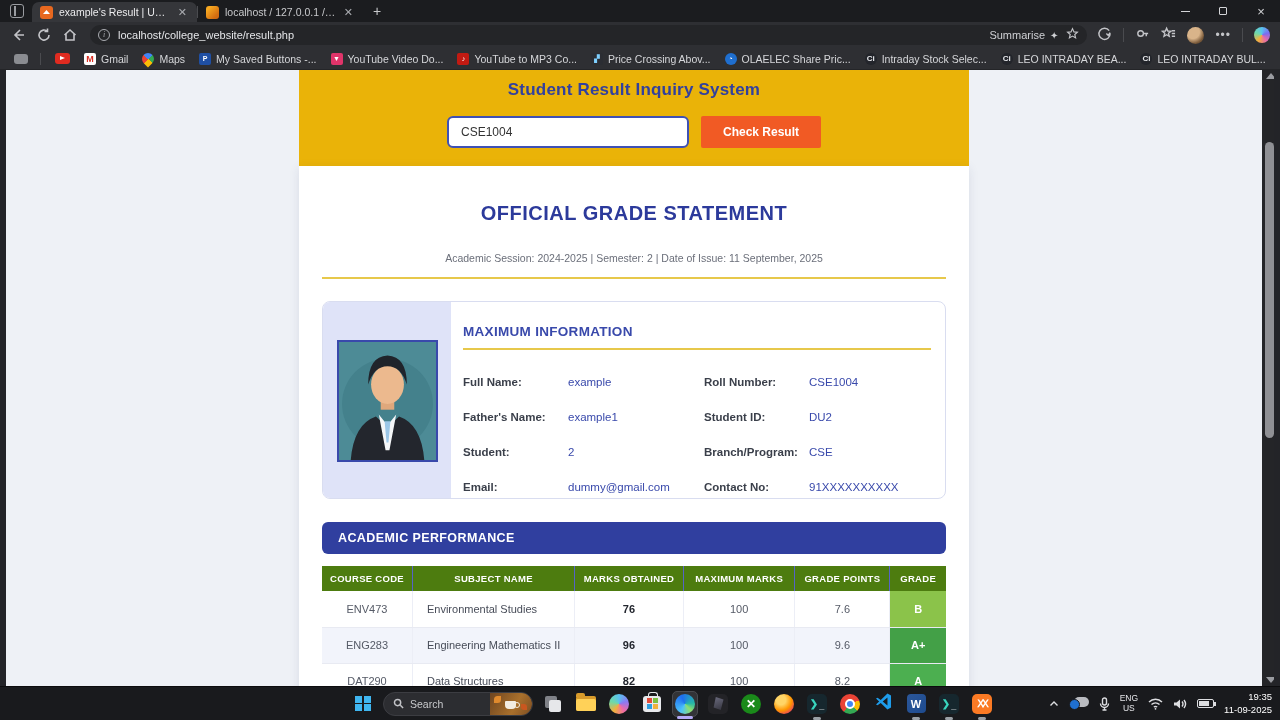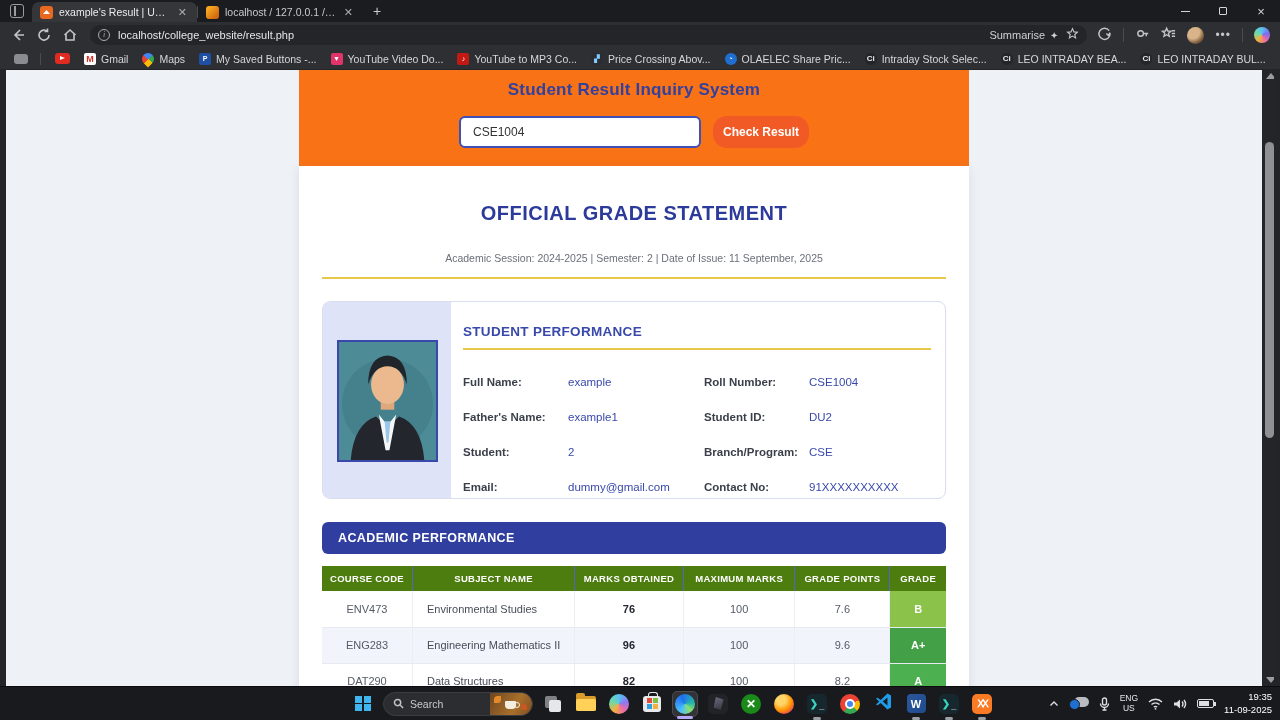--- a/index.html
+++ b/index.html
@@ -67,7 +67,7 @@
   .scroll-thumb { position:absolute; left:3px; top:72px; width:9px; height:296px; background:#8f9094; border-radius:5px; }
 
   .page-col { position:absolute; left:293px; top:0; width:670px; }
-  .hero { height:96px; background:#f97316; text-align:center; }
+  .hero { height:96px; background:#eab308; text-align:center; }
   .hero h1 { padding-top:10px; font-size:17px; color:#32409e; letter-spacing:.2px; }
   .hero-form { margin-top:16px; display:flex; justify-content:center; gap:12px; }
   .roll-input { width:242px; height:32px; border:2px solid #3f51b5; border-radius:6px; background:#fff; font-size:12px; color:#333; padding:0 12px; font-family:"Liberation Sans",sans-serif; }

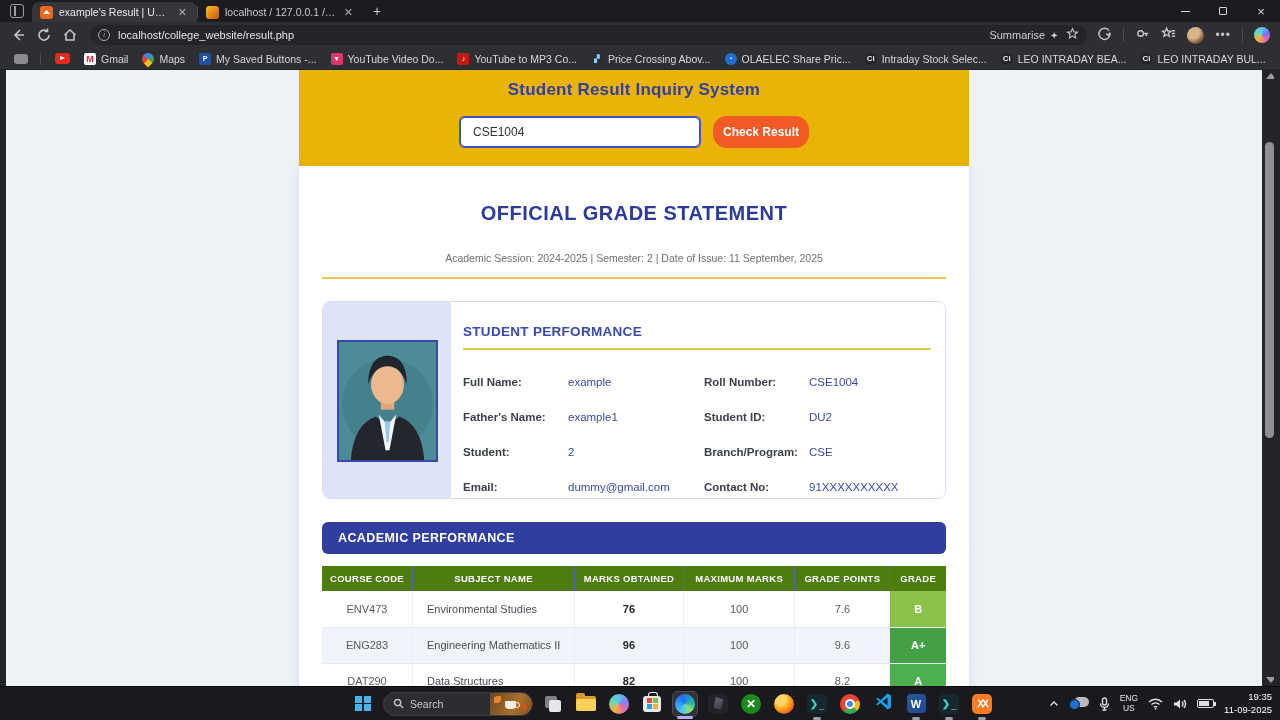--- a/index.html
+++ b/index.html
@@ -71,7 +71,7 @@
   .hero h1 { padding-top:10px; font-size:17px; color:#32409e; letter-spacing:.2px; }
   .hero-form { margin-top:16px; display:flex; justify-content:center; gap:12px; }
   .roll-input { width:242px; height:32px; border:2px solid #3f51b5; border-radius:6px; background:#fff; font-size:12px; color:#333; padding:0 12px; font-family:"Liberation Sans",sans-serif; }
-  .check-btn { width:96px; height:32px; background:#f15a24; color:#fff; border:none; border-radius:14px; font-size:12px; font-weight:bold; font-family:"Liberation Sans",sans-serif; }
+  .check-btn { width:120px; height:32px; background:#f15a24; color:#fff; border:none; border-radius:2px; font-size:12px; font-weight:bold; font-family:"Liberation Sans",sans-serif; }
 
   .result-card { background:#fff; box-shadow:0 2px 10px rgba(40,50,100,.10); min-height:520px; padding:0 23px; }
   .stmt-title { text-align:center; padding-top:36px; font-size:20px; color:#2c3a9b; letter-spacing:.5px; font-weight:bold; }

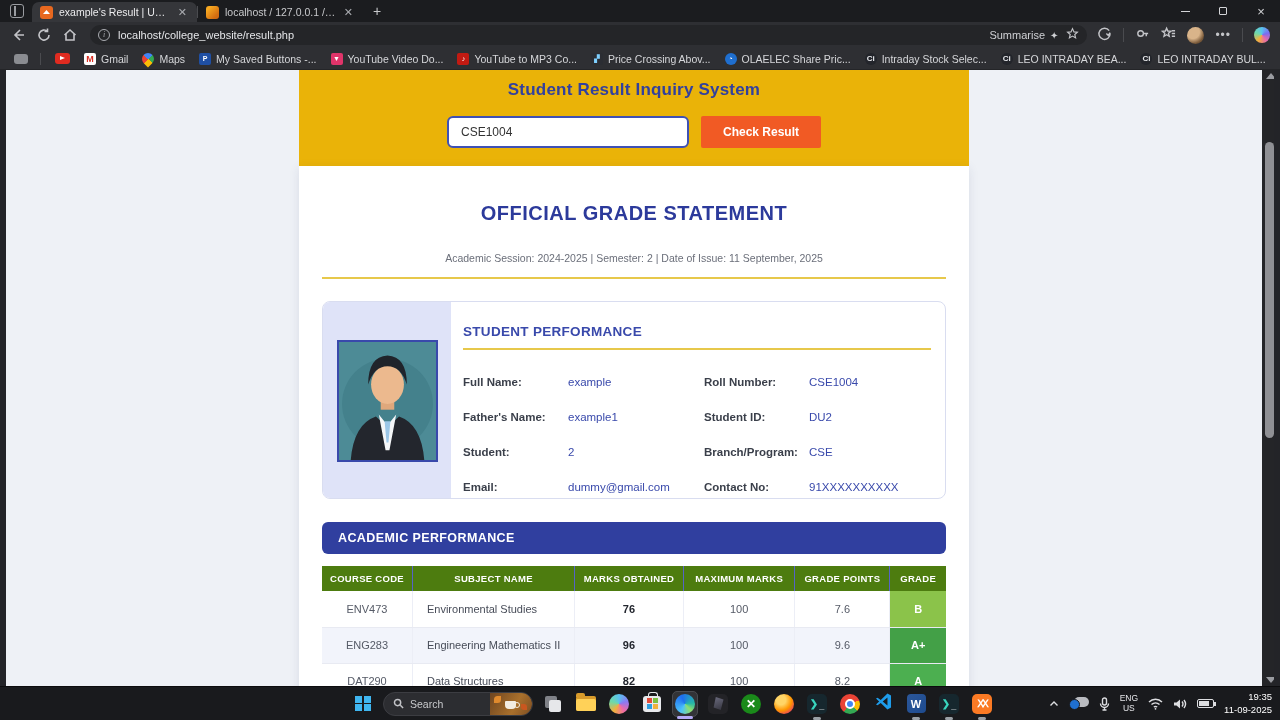--- a/index.html
+++ b/index.html
@@ -330,7 +330,7 @@
           </div>
         </div>
         <div class="info-panel">
-          <div class="info-title">STUDENT PERFORMANCE</div>
+          <div class="info-title">MAXIMUM INFORMATION</div>
           <div class="info-rule"></div>
           <div class="info-grid">
             <div class="info-row">

